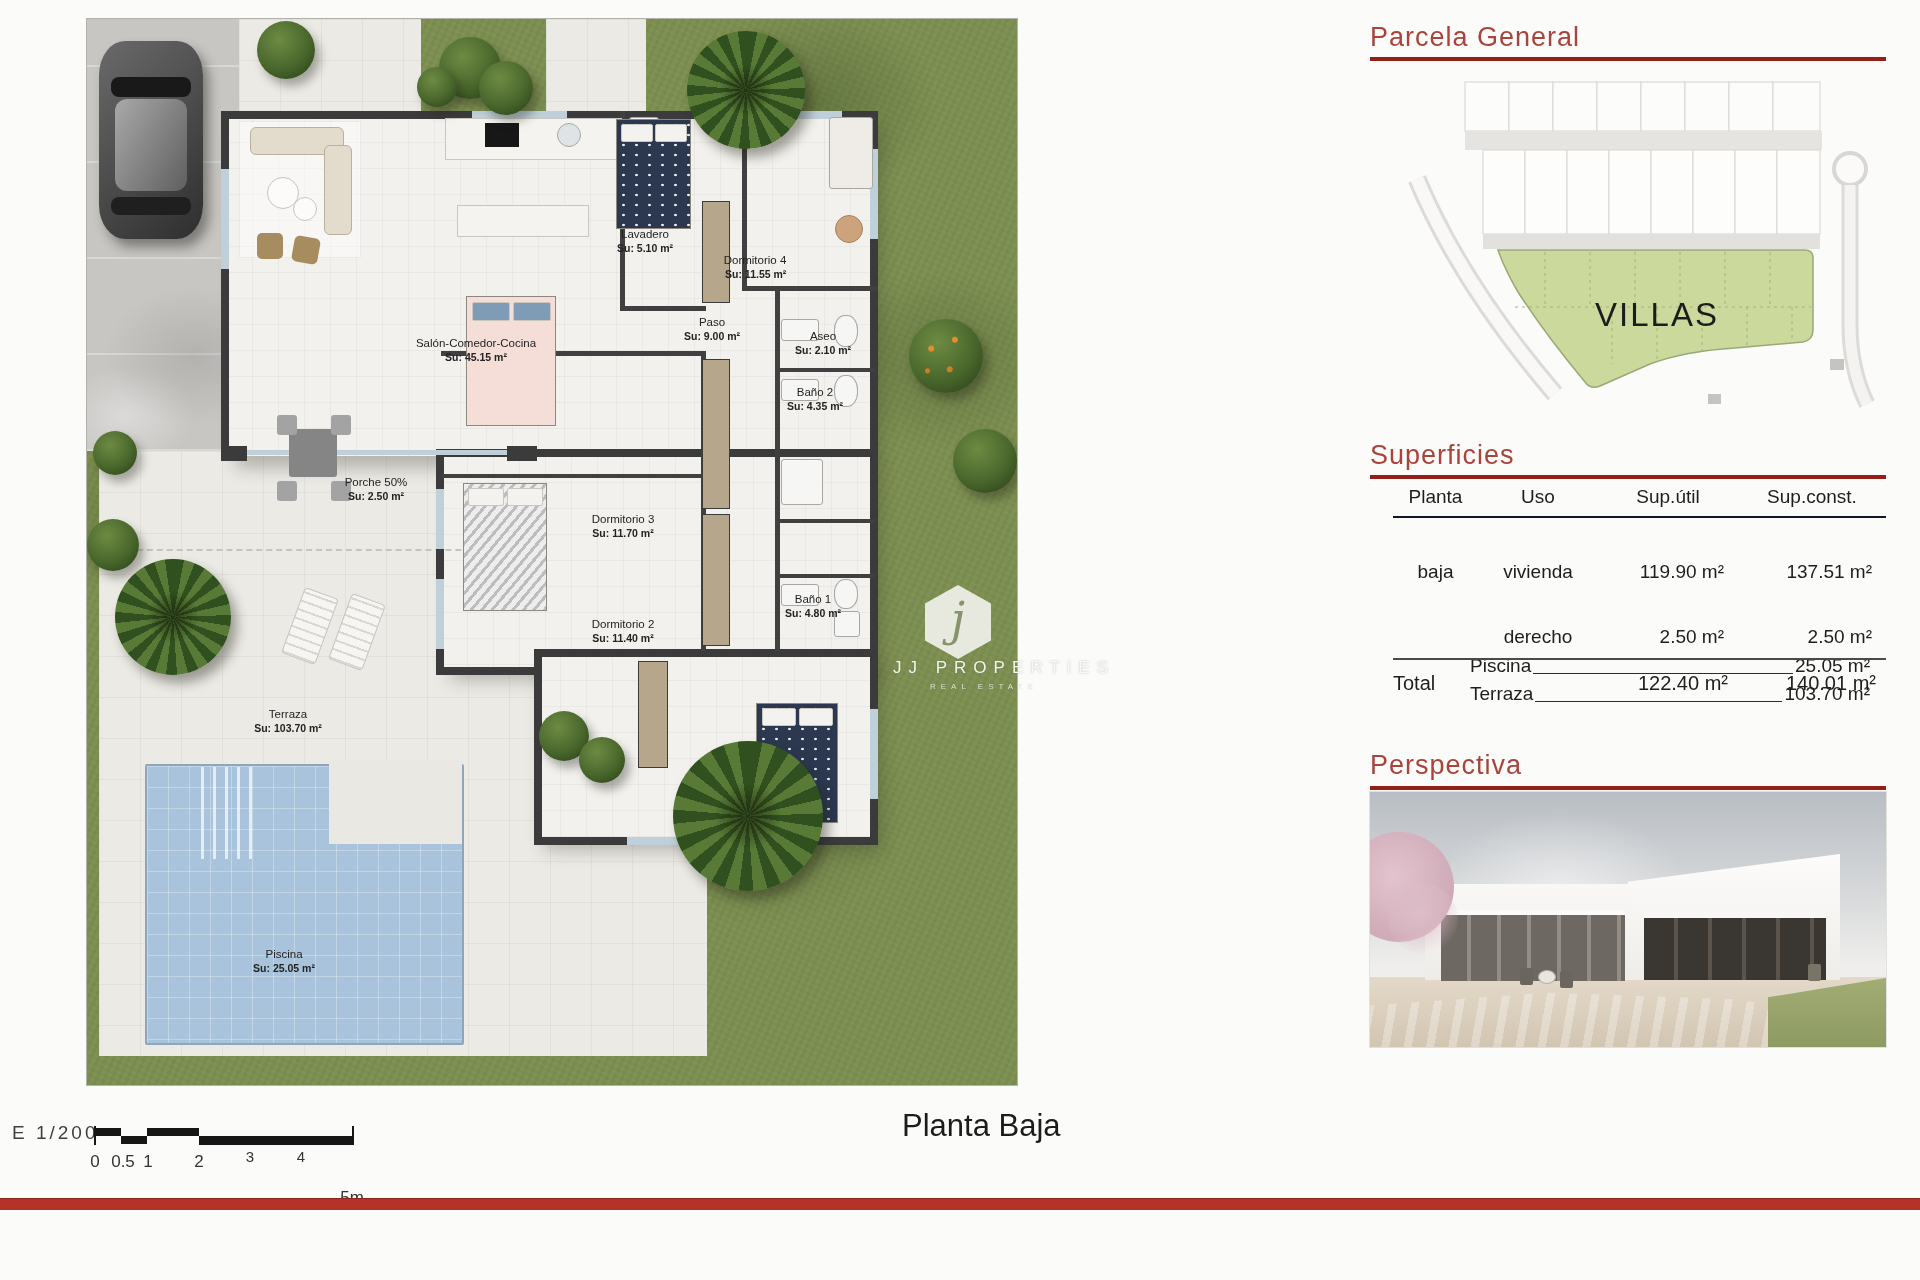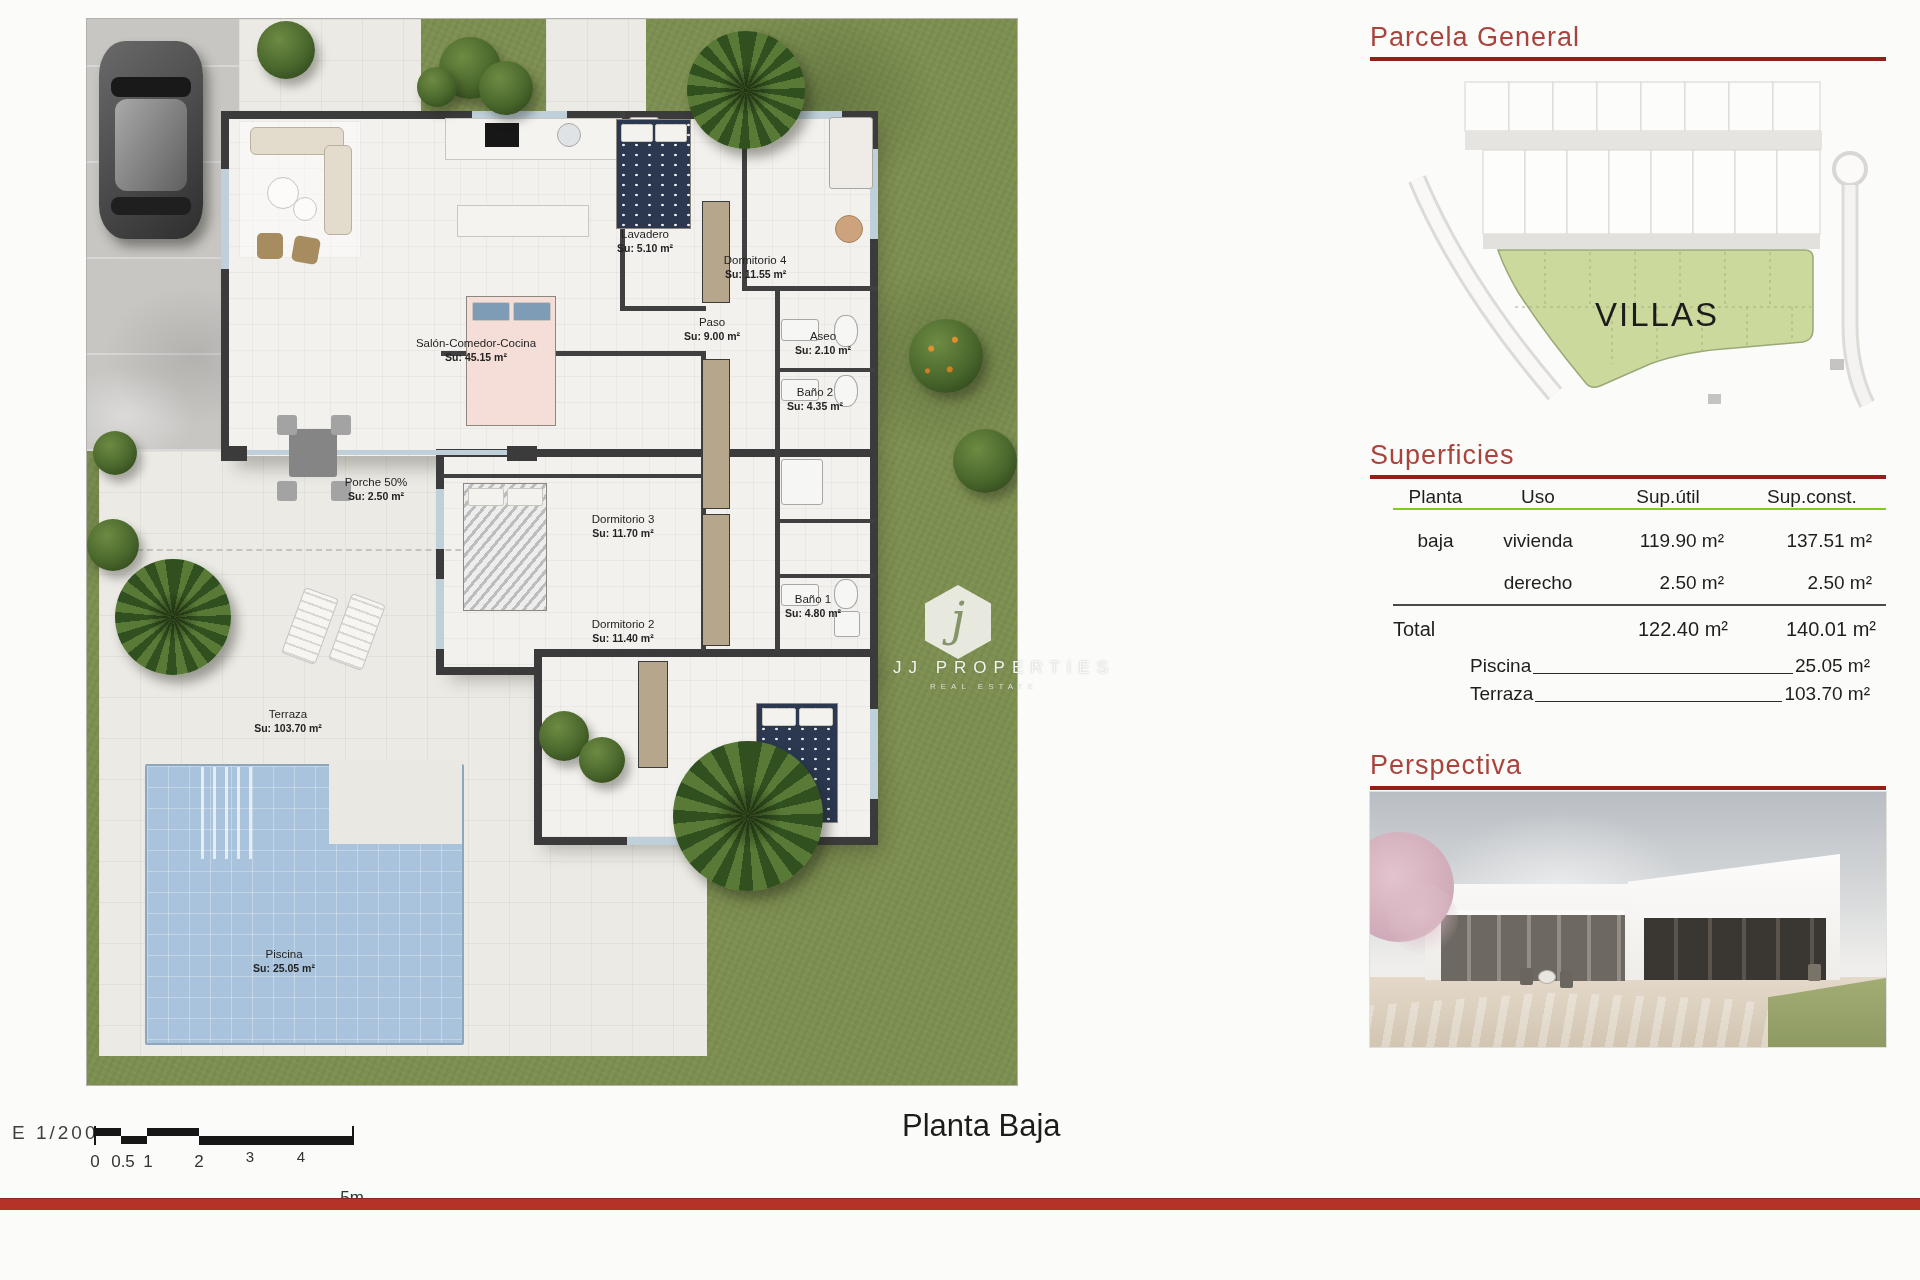--- a/index.html
+++ b/index.html
@@ -78,7 +78,7 @@
   .rc-head{position:absolute;font-size:27px;color:#a8443c;letter-spacing:1px;}
   .rc-rule{position:absolute;background:#941f19;height:4px;}
   #sup-table{left:1393px;top:486px;width:493px;font-size:19px;color:#1e1e1e;z-index:2;}
-  #sup-table .hdr{display:grid;grid-template-columns:85px 120px 140px 148px;border-bottom:2px solid #84cc16;}
+  #sup-table .hdr{display:grid;grid-template-columns:85px 120px 140px 148px;padding-bottom:8px;border-bottom:2px solid #0f172a;}
   #sup-table .hdr div{text-align:center;}
   #sup-table .hdr .num{text-align:center;}
   #sup-table .row{display:grid;grid-template-columns:85px 120px 140px 148px;padding-top:20px;}

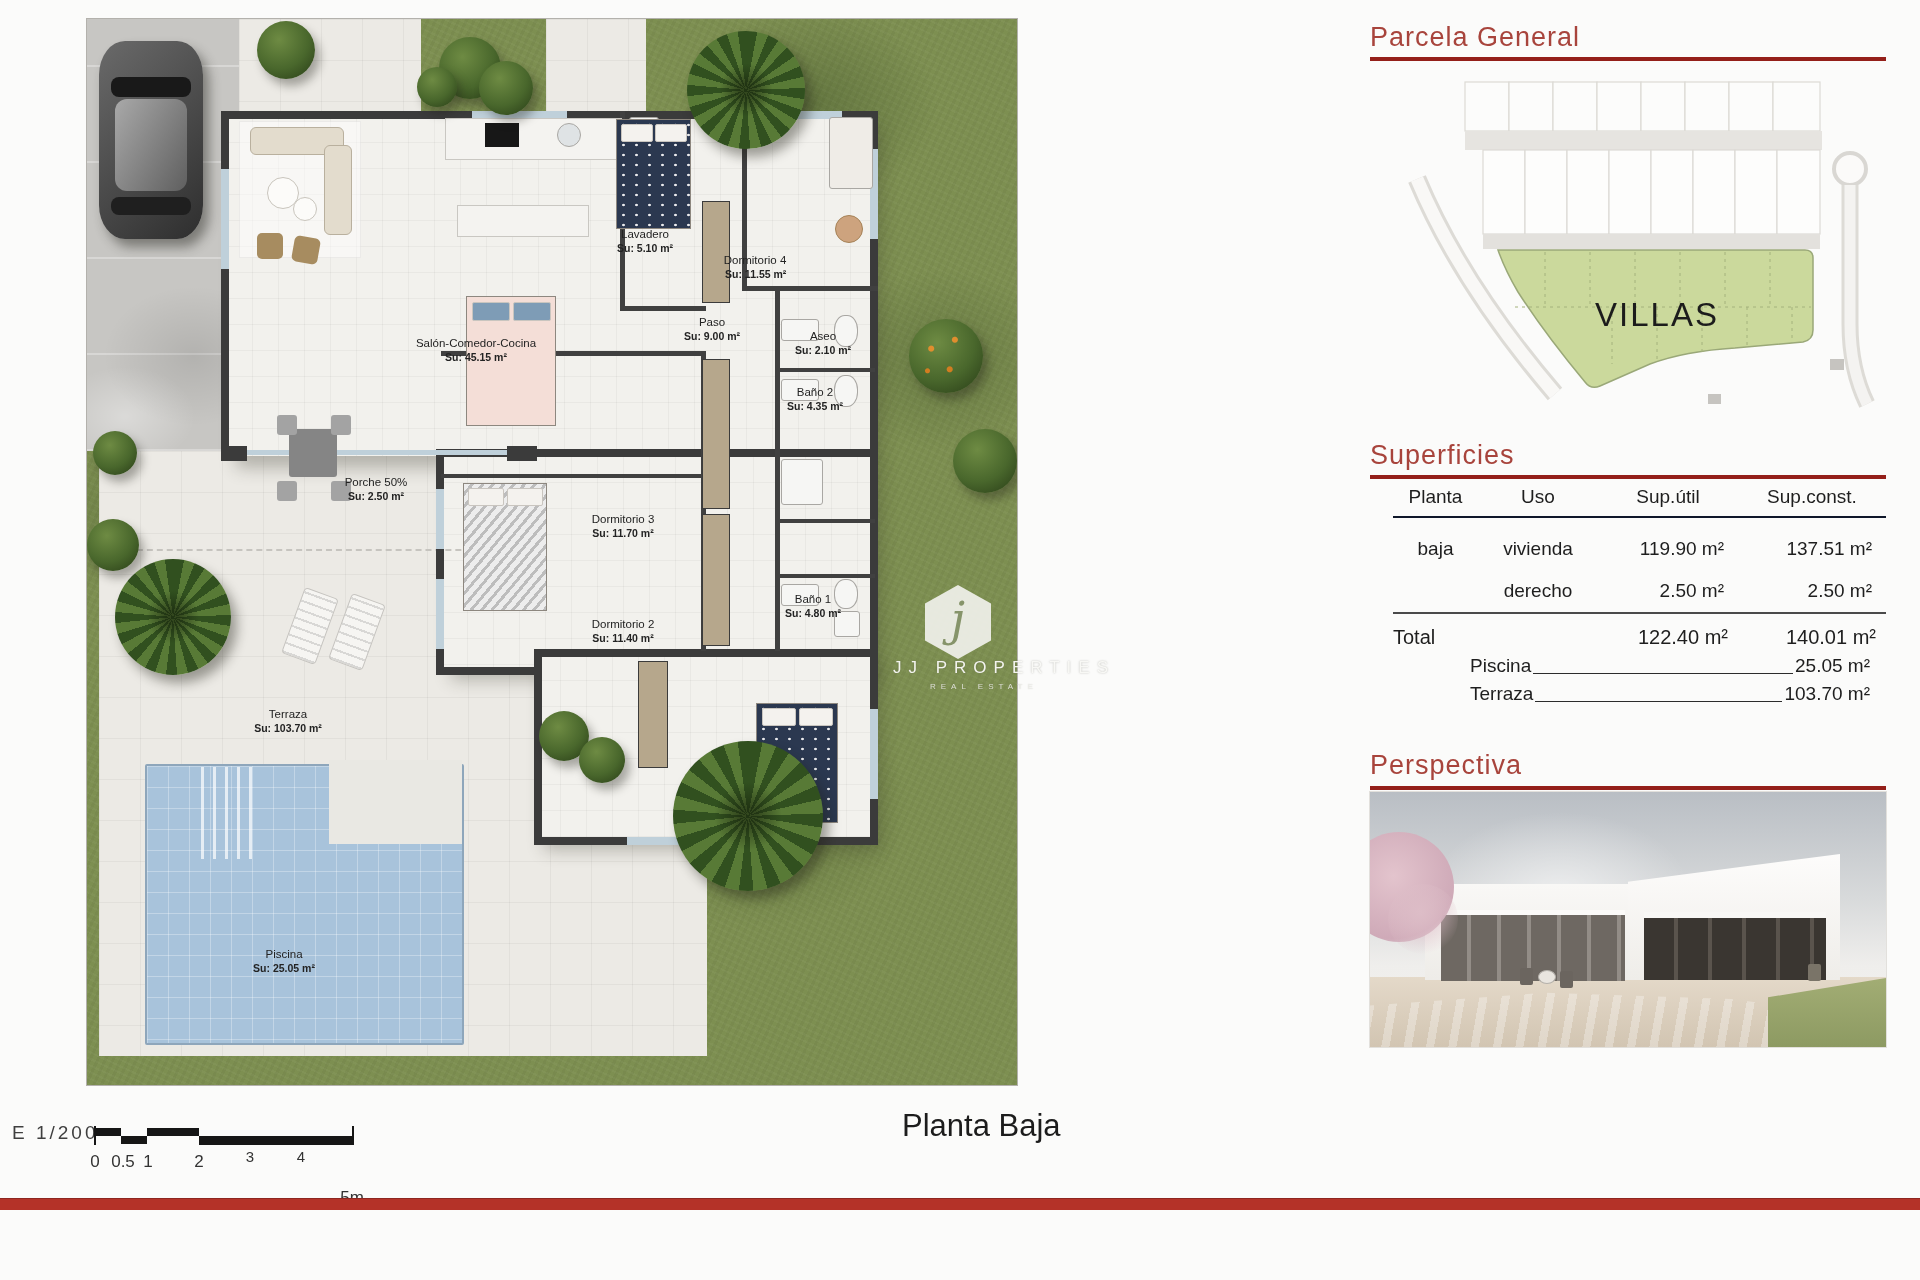--- a/index.html
+++ b/index.html
@@ -81,7 +81,7 @@
   #sup-table .hdr{display:grid;grid-template-columns:85px 120px 140px 148px;padding-bottom:8px;border-bottom:2px solid #0f172a;}
   #sup-table .hdr div{text-align:center;}
   #sup-table .hdr .num{text-align:center;}
-  #sup-table .row{display:grid;grid-template-columns:85px 120px 140px 148px;padding-top:20px;}
+  #sup-table .row{display:grid;grid-template-columns:85px 120px 140px 148px;padding-top:20px;margin-top:23px;}
   #sup-table .row div{text-align:center;}
   #sup-table .row .num{text-align:right;padding-right:14px;}
   #sup-table .body{border-bottom:2px solid #4a4a4a;padding-bottom:10px;}

